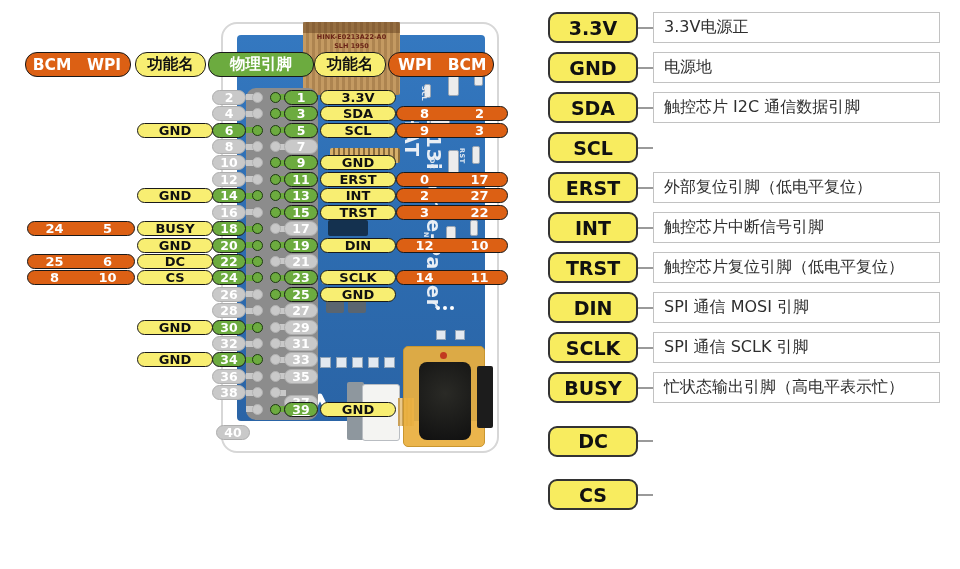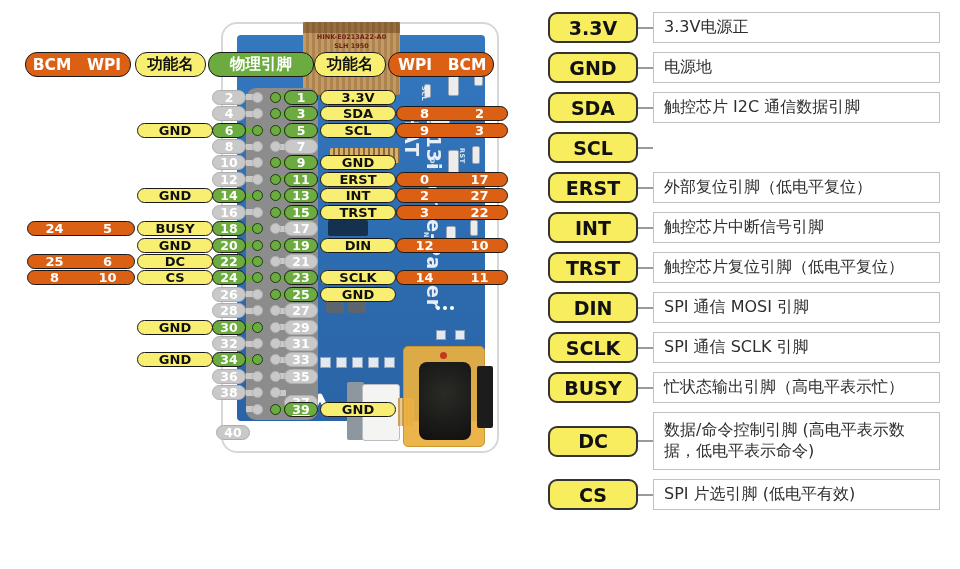--- a/index.html
+++ b/index.html
@@ -357,7 +357,6 @@
       <div class="lrow tall">
         <div class="lbadge">DC</div>
         <div class="lconn"></div>
-        <div class="lbox">数据/命令控制引脚 (高电平表示数据，低电平表示命令)</div>
       </div>
       <div class="lrow">
         <div class="lbadge">CS</div>

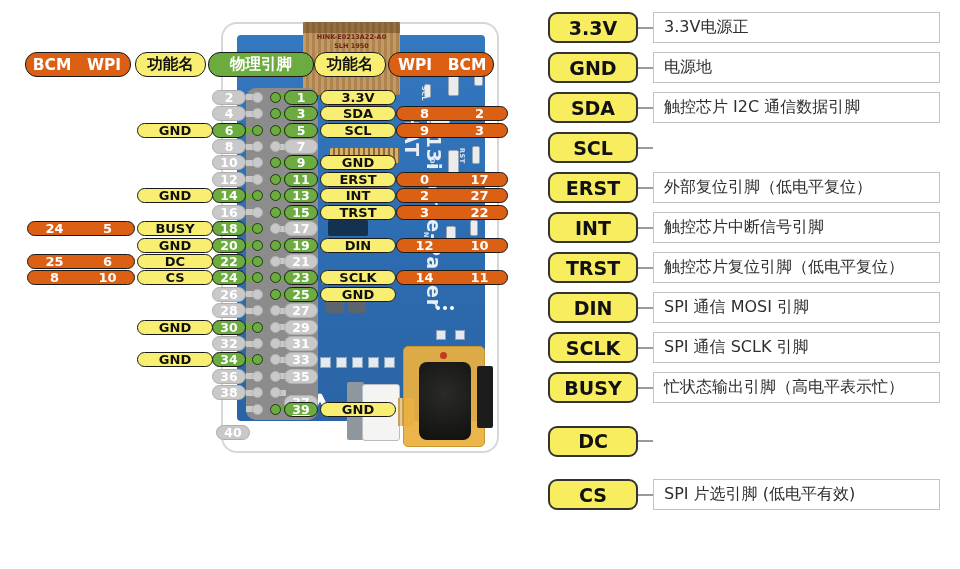--- a/index.html
+++ b/index.html
@@ -361,7 +361,6 @@
       <div class="lrow">
         <div class="lbadge">CS</div>
         <div class="lconn"></div>
-        <div class="lbox">SPI 片选引脚 (低电平有效)</div>
       </div>
     </div>
 

